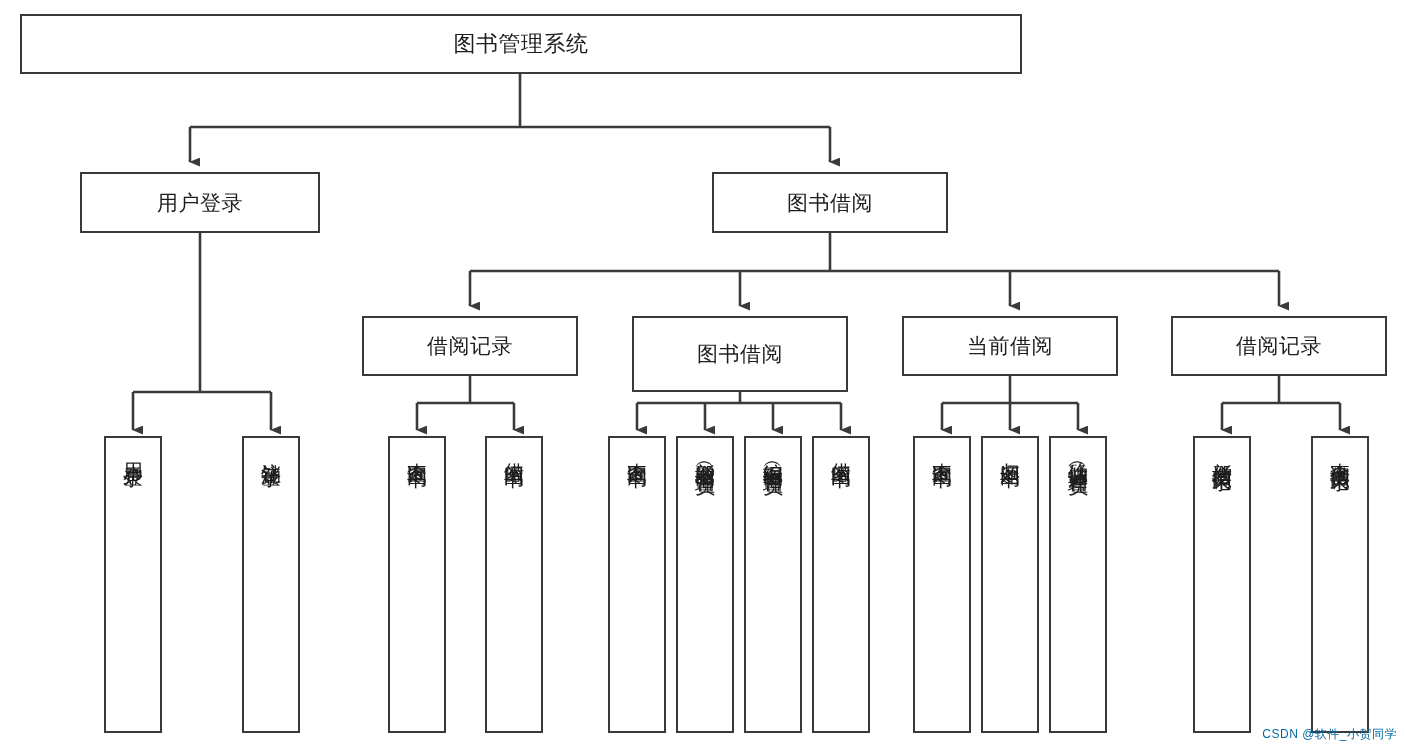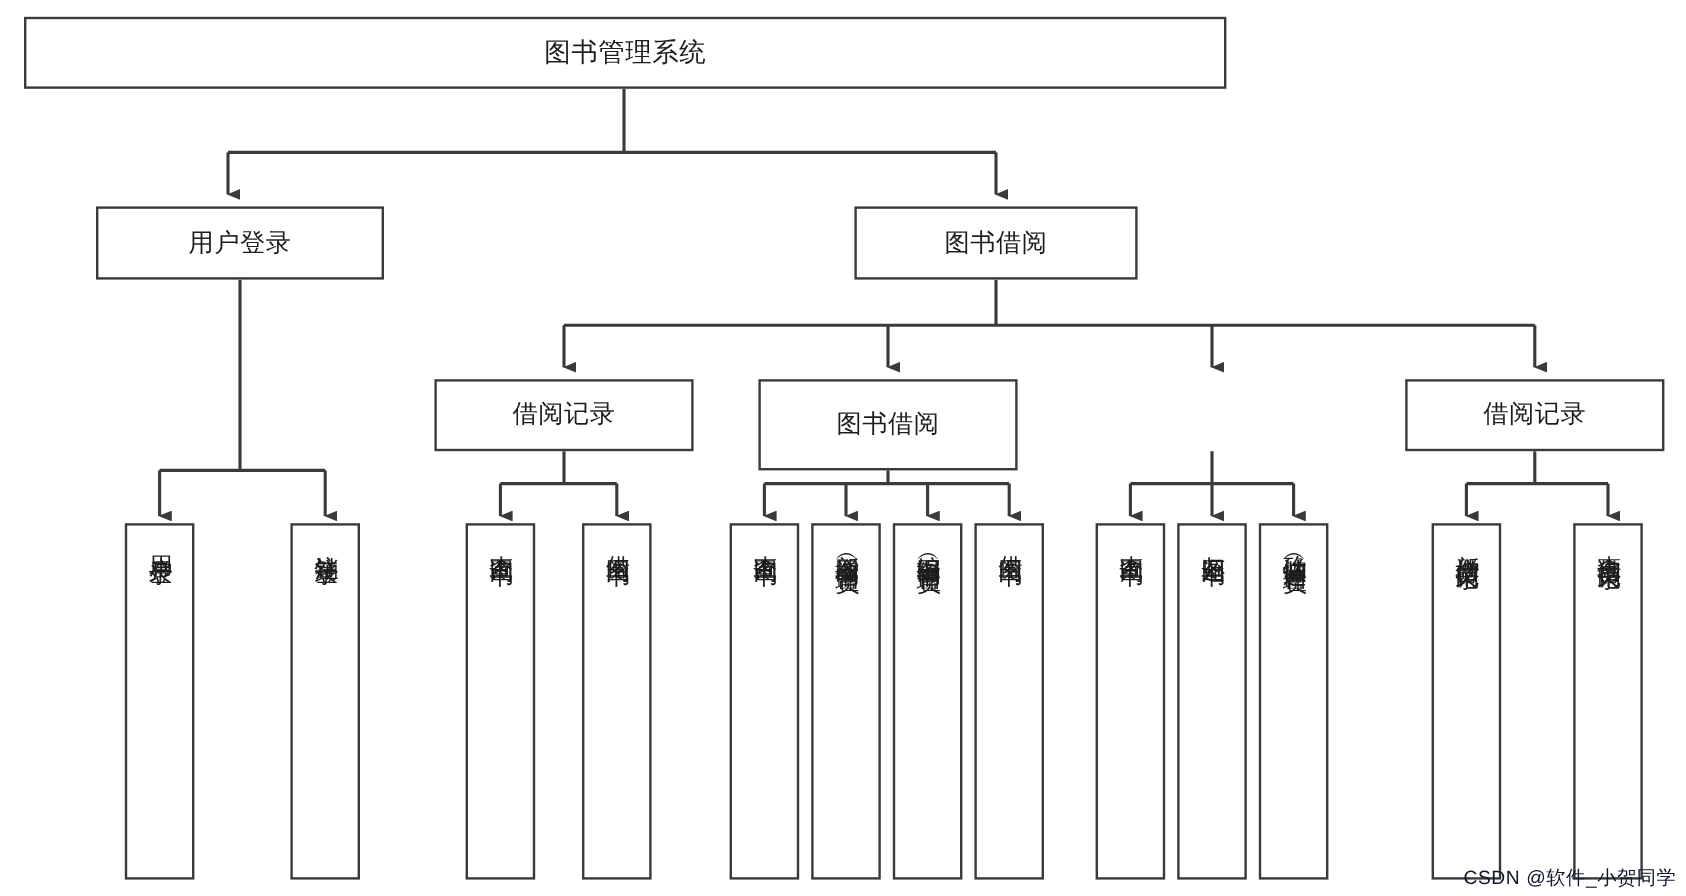--- a/index.html
+++ b/index.html
@@ -150,6 +150,9 @@
     <span class="label">图书借阅</span>
   </div>
 
+  <div class="node horiz" style="left:902px; top:316px; width:216px; height:60px;">
+    <span class="label">当前借阅</span>
+  </div>
 
   <div class="node horiz" style="left:1171px; top:316px; width:216px; height:60px;align-items:center;">
     <span class="label">借阅记录</span>

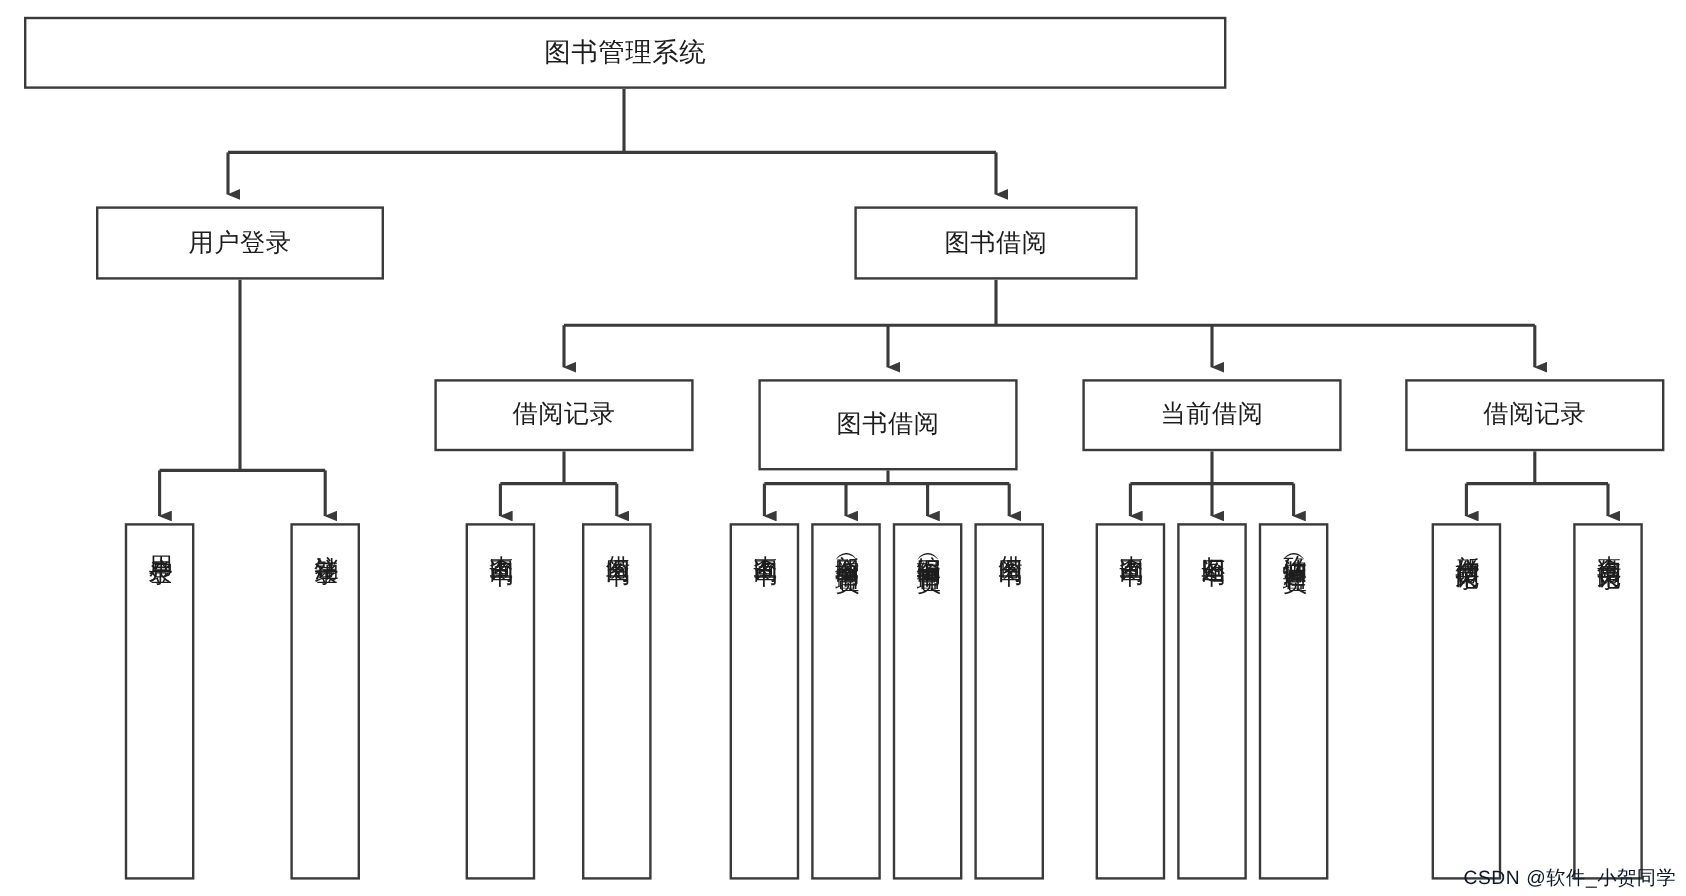--- a/index.html
+++ b/index.html
@@ -68,8 +68,8 @@
     position: absolute;
     right: 8px;
     bottom: 4px;
-    font-size: 16px;
-    color: #0f172a;
+    font-size: 12px;
+    color: #0369a1;
     letter-spacing: 0.5px;
     z-index: 5;
     white-space: nowrap;

